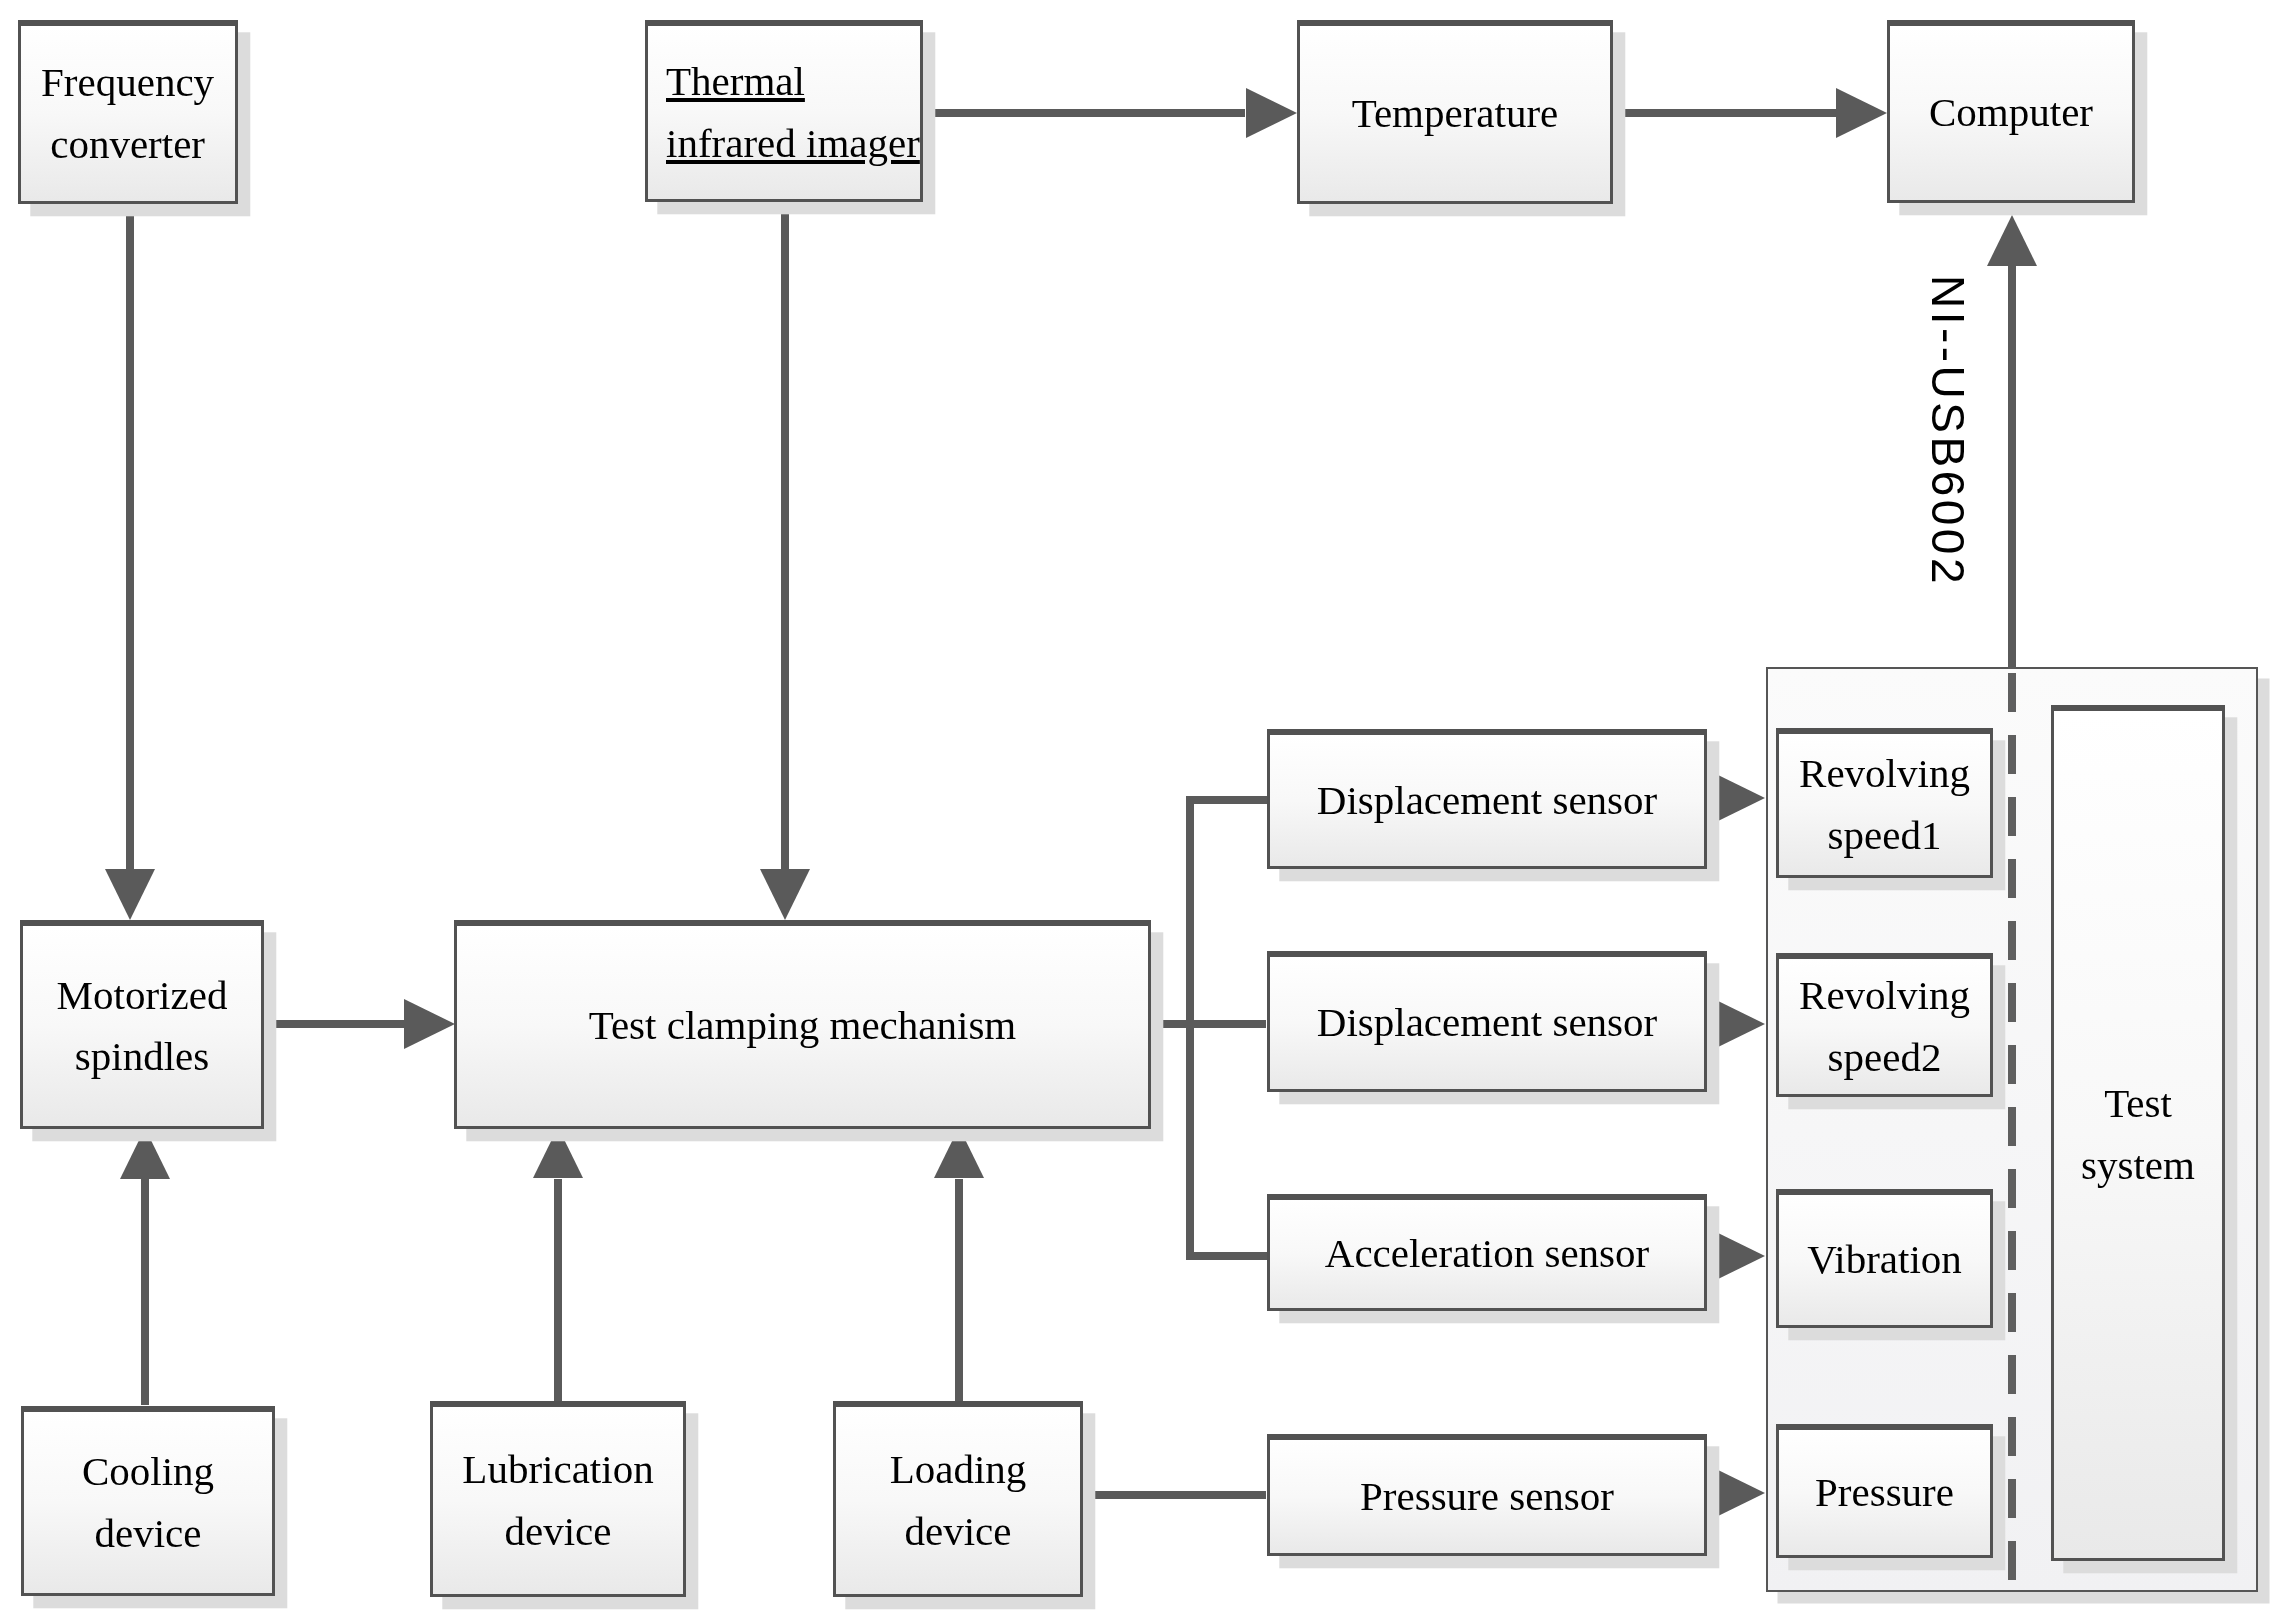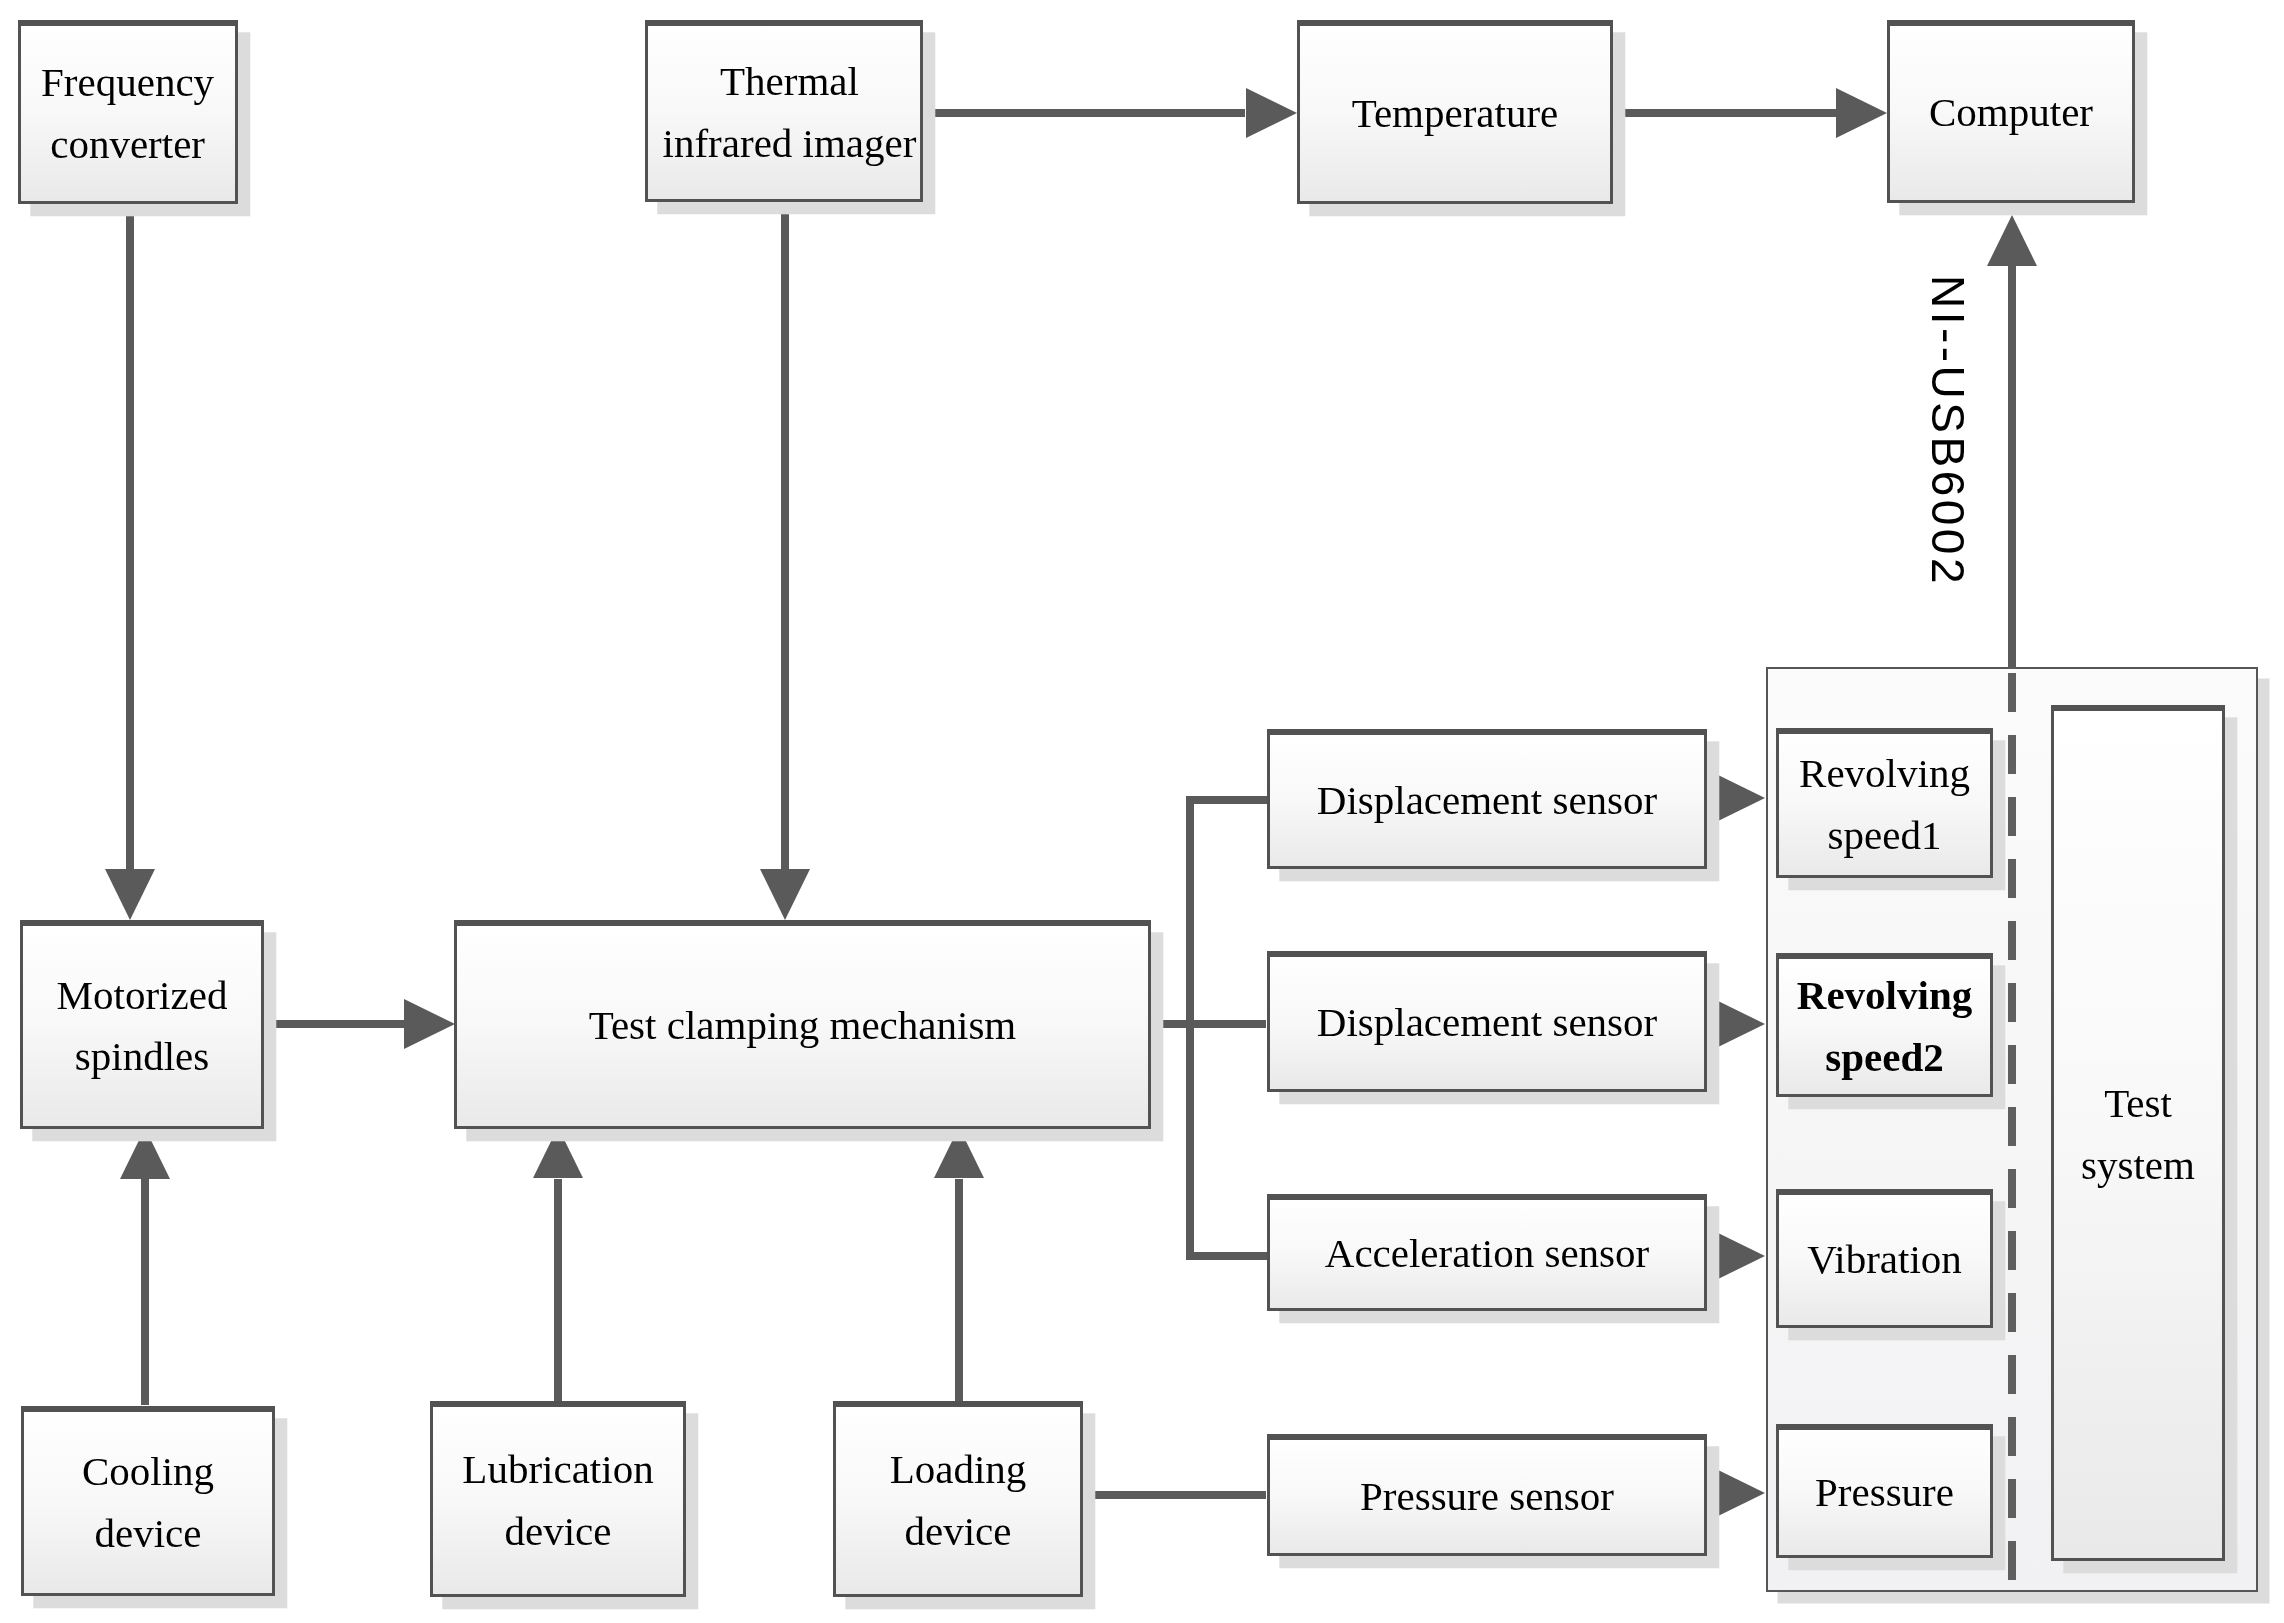--- a/index.html
+++ b/index.html
@@ -26,7 +26,7 @@
     font-size:41px;
     line-height:1.5;
   }
-  .box.left-text{justify-content:flex-start;text-align:center;padding-left:11px;}
+  .box.left-text{justify-content:flex-start;text-align:left;padding-left:18px;text-decoration:underline;}
   .frame{
     position:absolute;
     box-sizing:border-box;

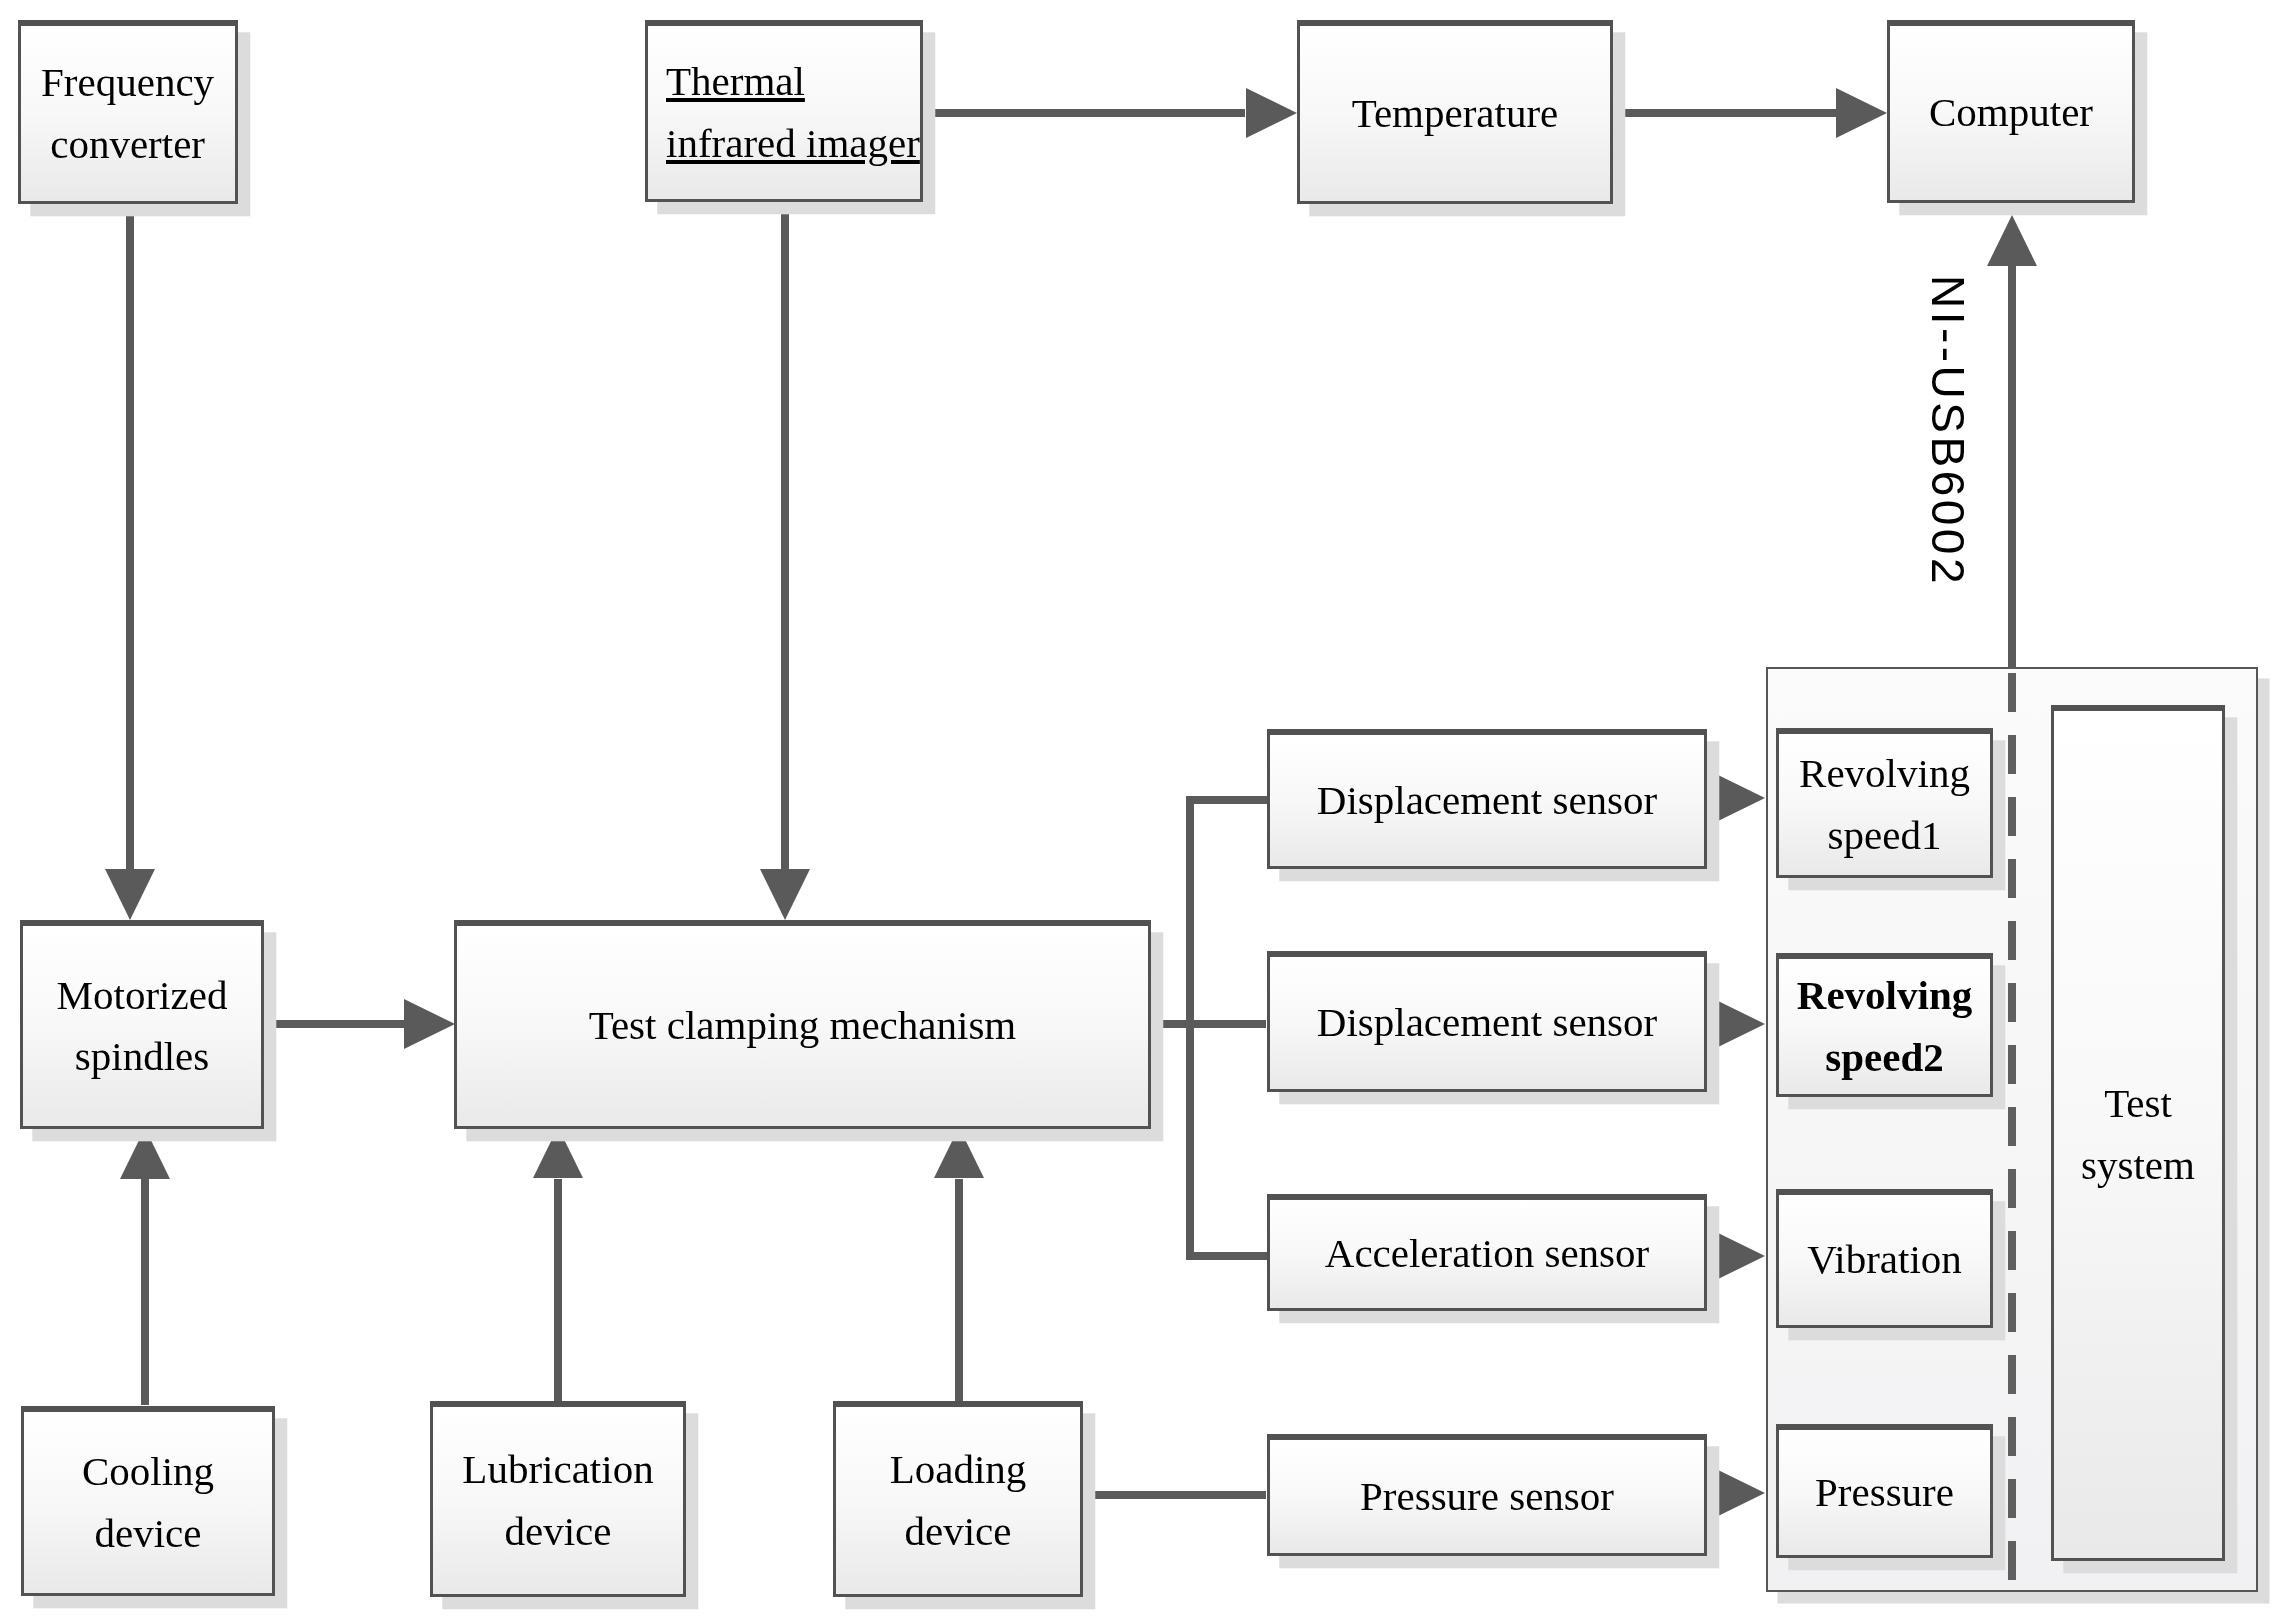--- a/index.html
+++ b/index.html
@@ -165,7 +165,7 @@
     <span>Revolving speed1</span>
   </div>
 
-  <div class="box" style="left:1776px;top:953px;width:217px;height:144px;font-weight:bold;">
+  <div class="box" style="left:1776px;top:953px;width:217px;height:144px;">
     <span>Revolving speed2</span>
   </div>
 

